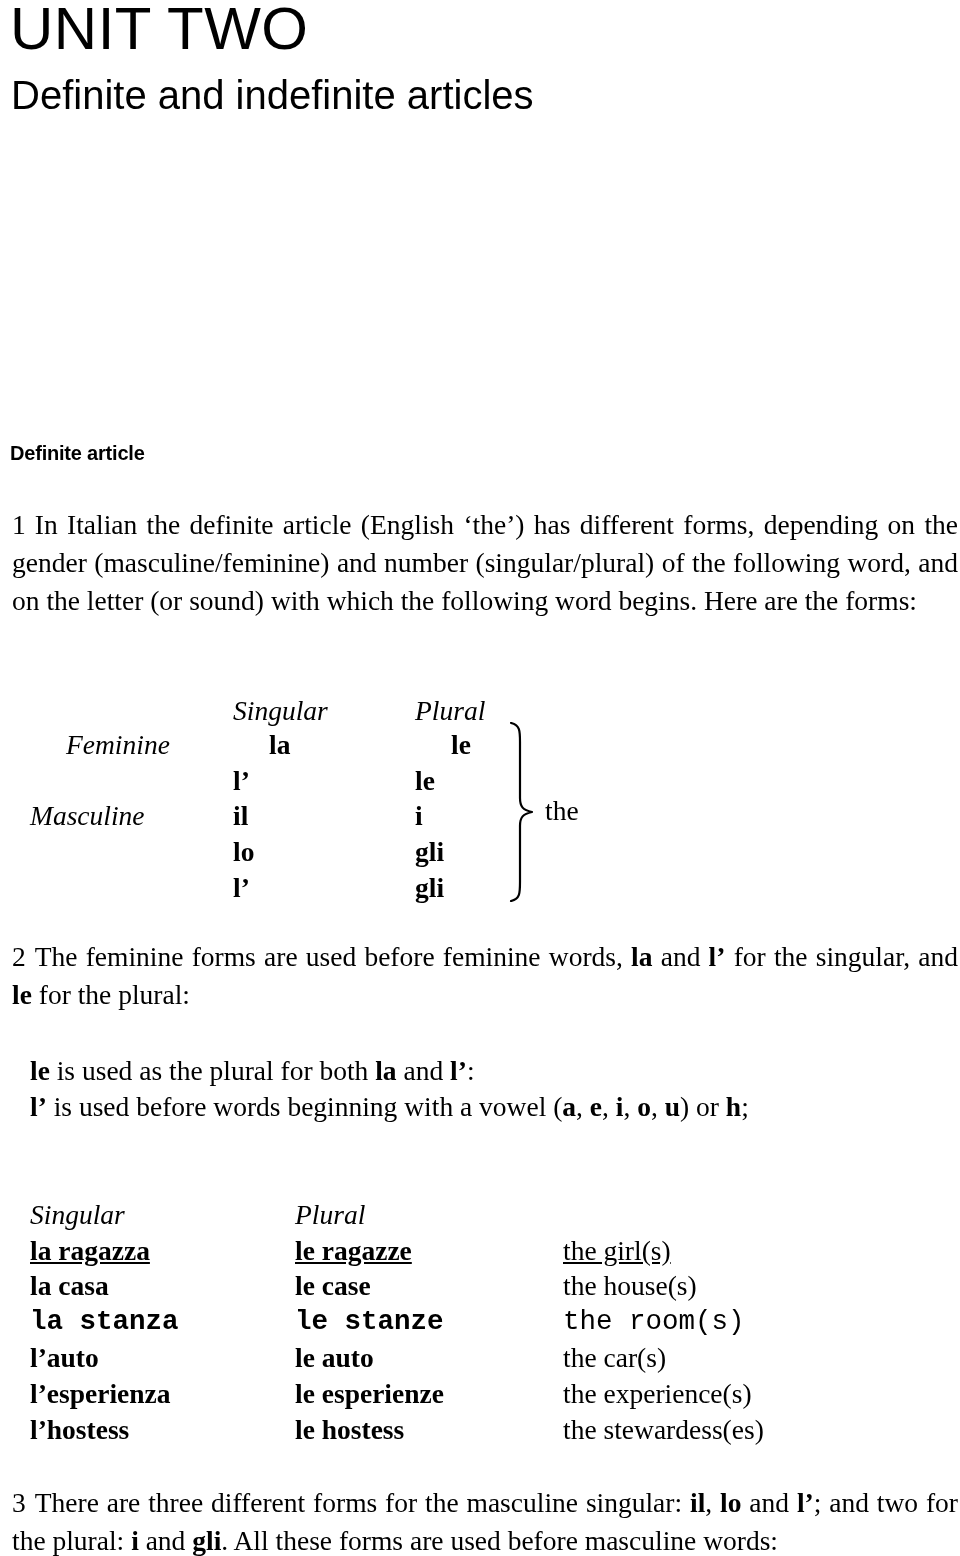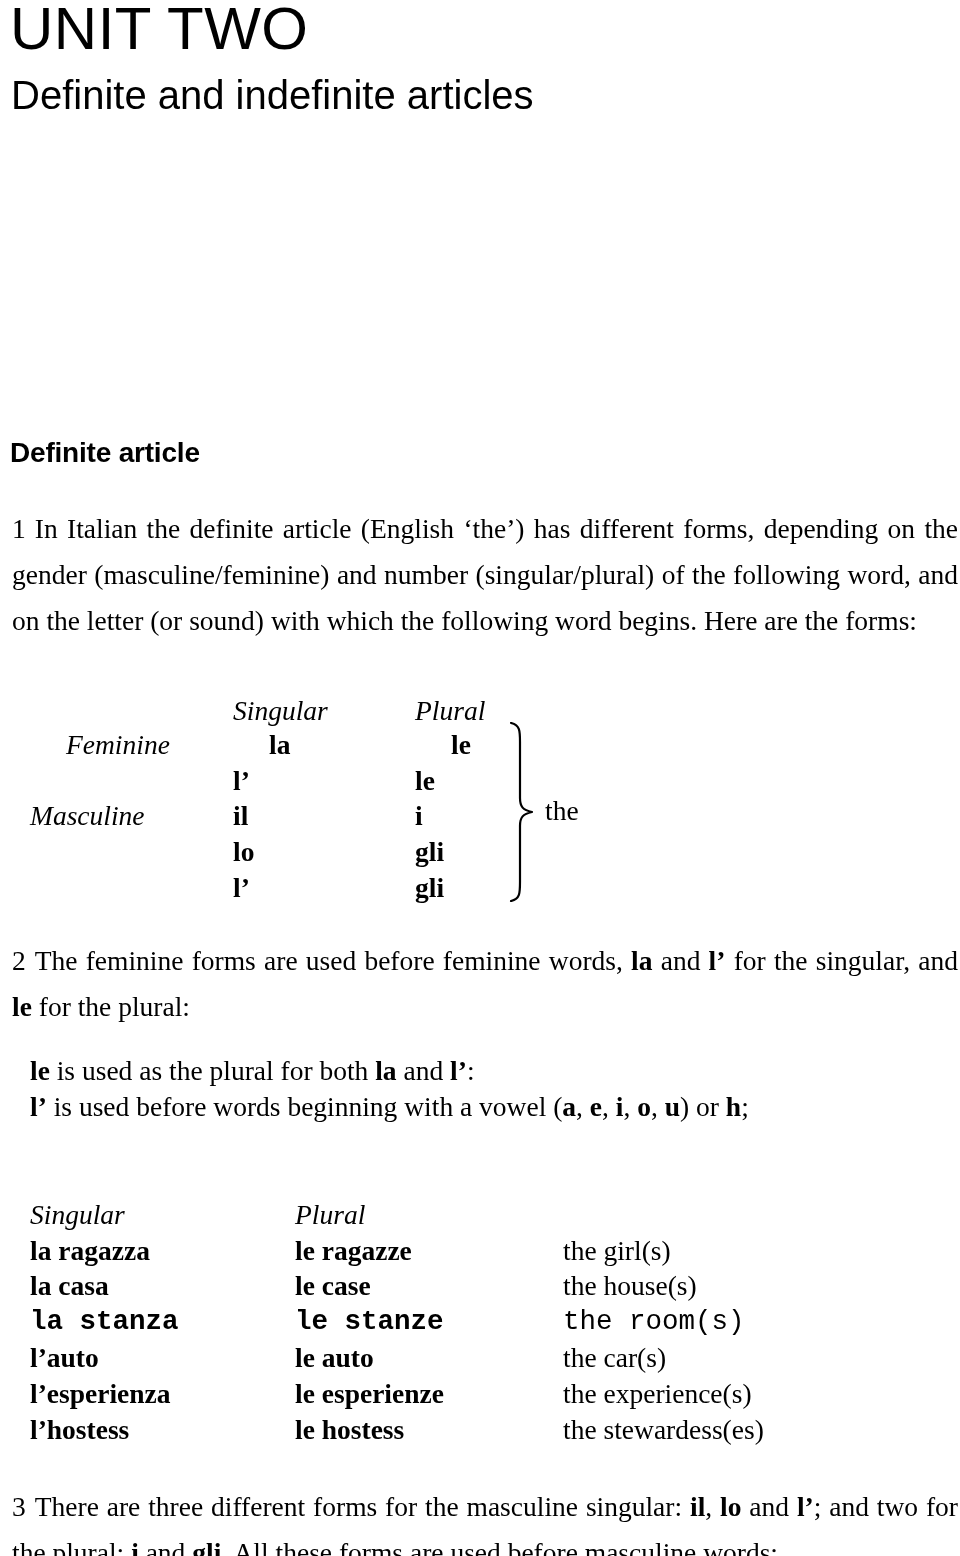--- a/index.html
+++ b/index.html
@@ -54,7 +54,7 @@
     left: 10px;
     top: 437px;
     font-family: "Liberation Sans", "DejaVu Sans", sans-serif;
-    font-size: 28px;
+    font-size: 20px;
     font-weight: 700;
     letter-spacing: -0.2px;
     line-height: 32px;

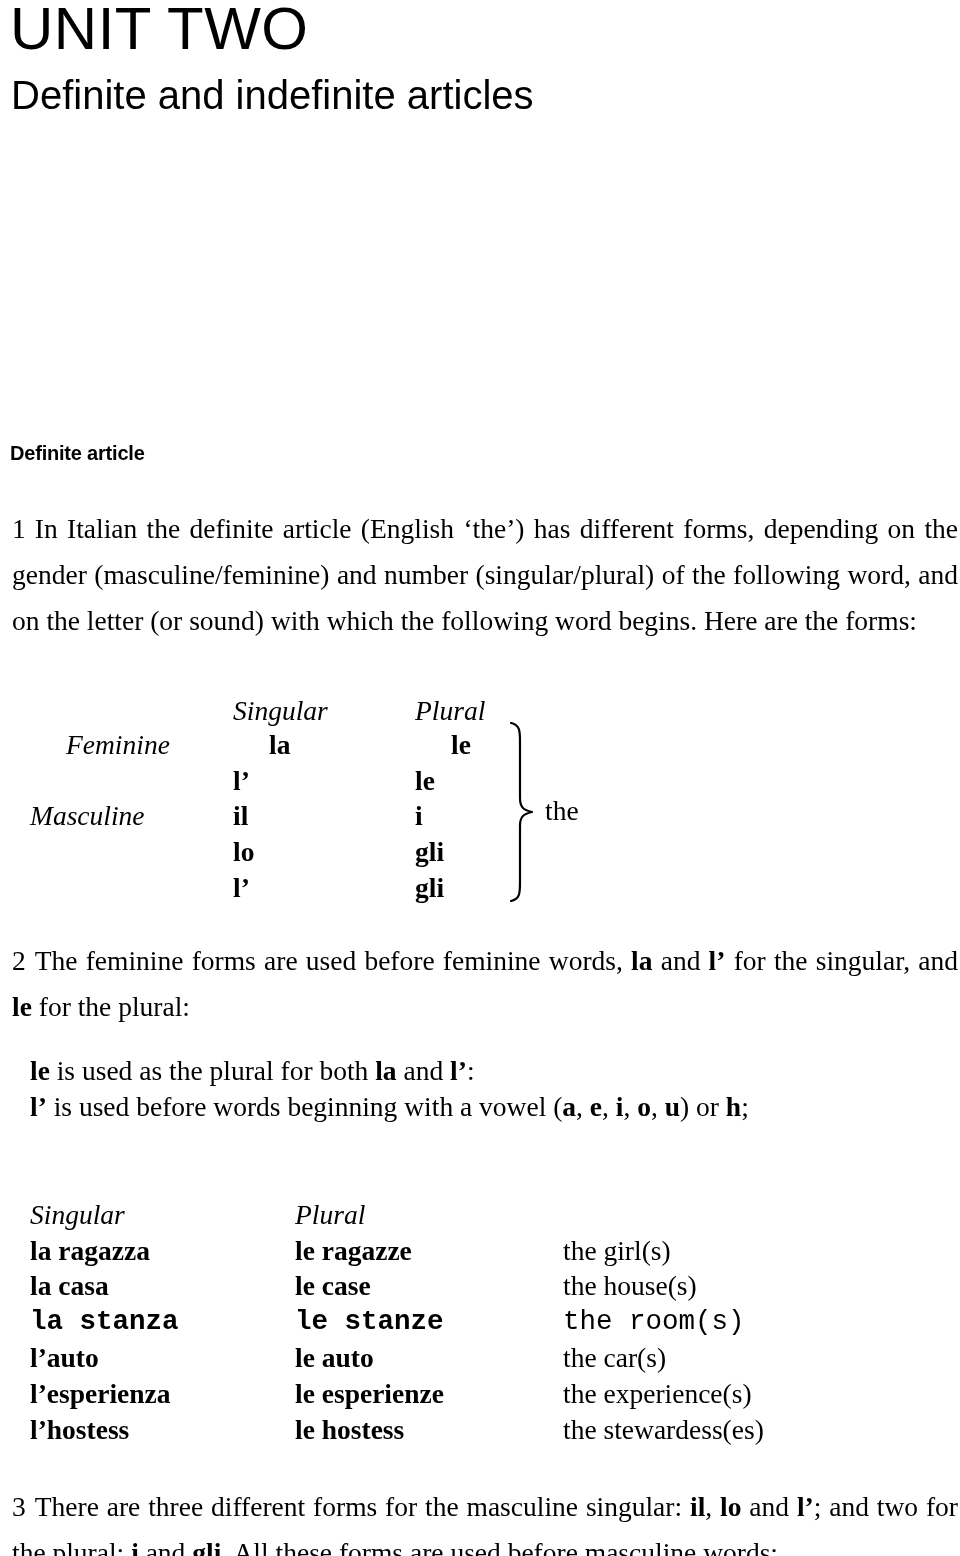--- a/index.html
+++ b/index.html
@@ -65,7 +65,7 @@
   .para {
     position: absolute;
     font-size: 27.5px;
-    line-height: 46px;
+    line-height: 38px;
     text-align: justify;
     text-justify: inter-word;
     hyphens: manual;

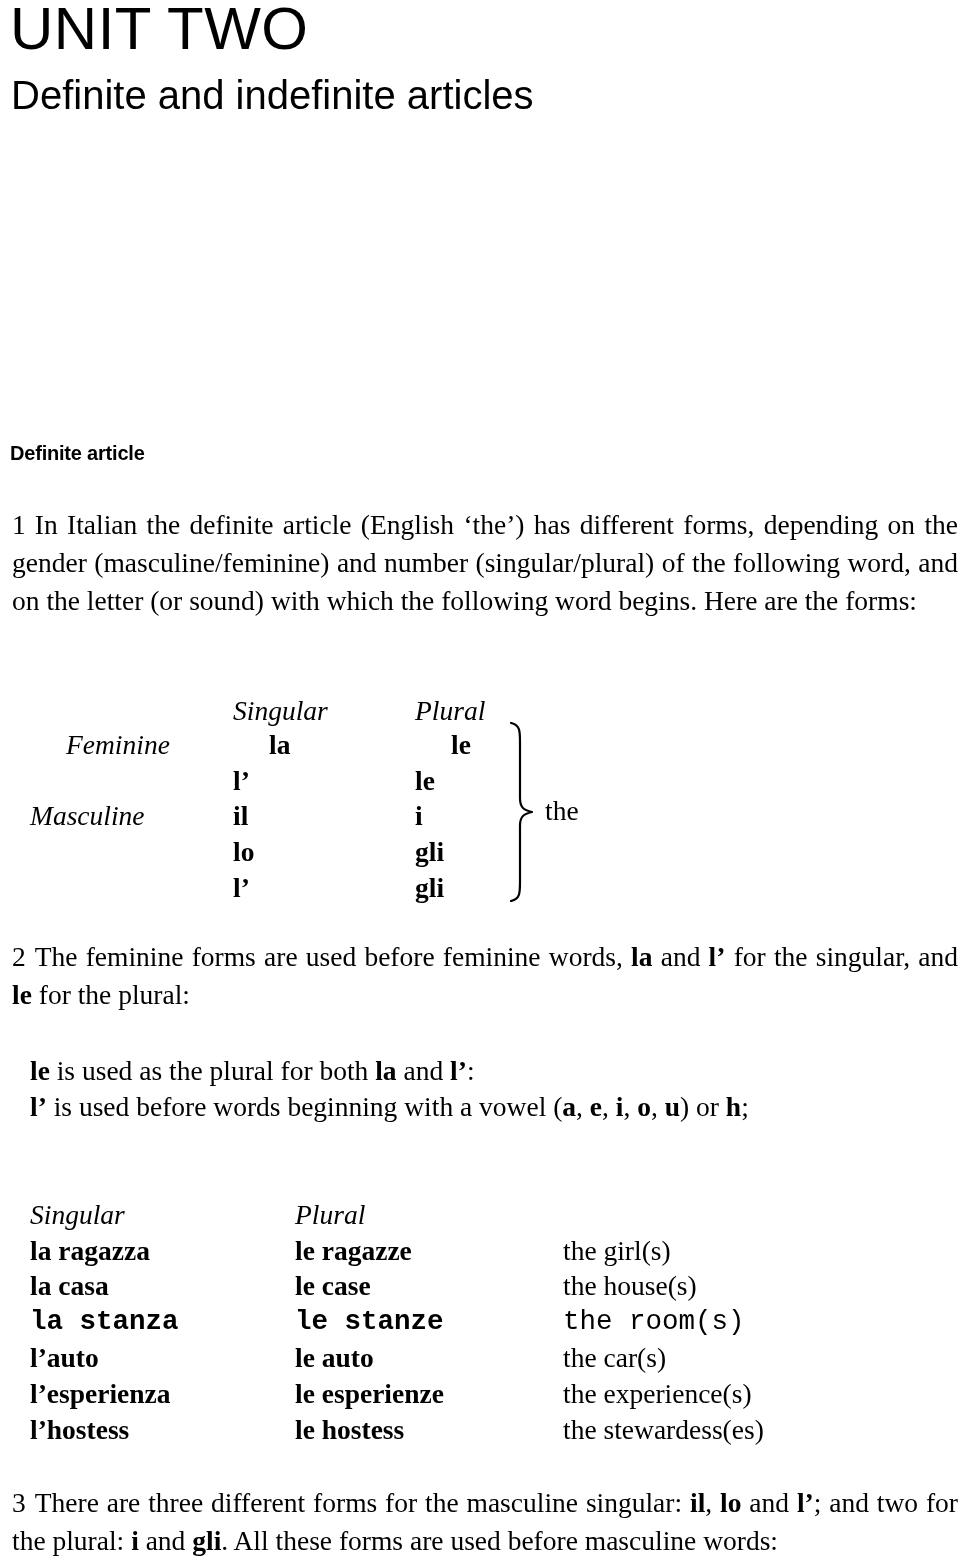--- a/index.html
+++ b/index.html
@@ -152,7 +152,7 @@
   .examples .c-eng  { left: 563px; }
 
   .e0 { top: 0px;   }
-  .e1 { top: 36px;  }
+  .e1 { top: 36px; text-decoration: underline;  }
   .e2 { top: 71px;  }
   .e3 { top: 107px; font-family: Liberation Mono, monospace; }
   .e4 { top: 143px; }

